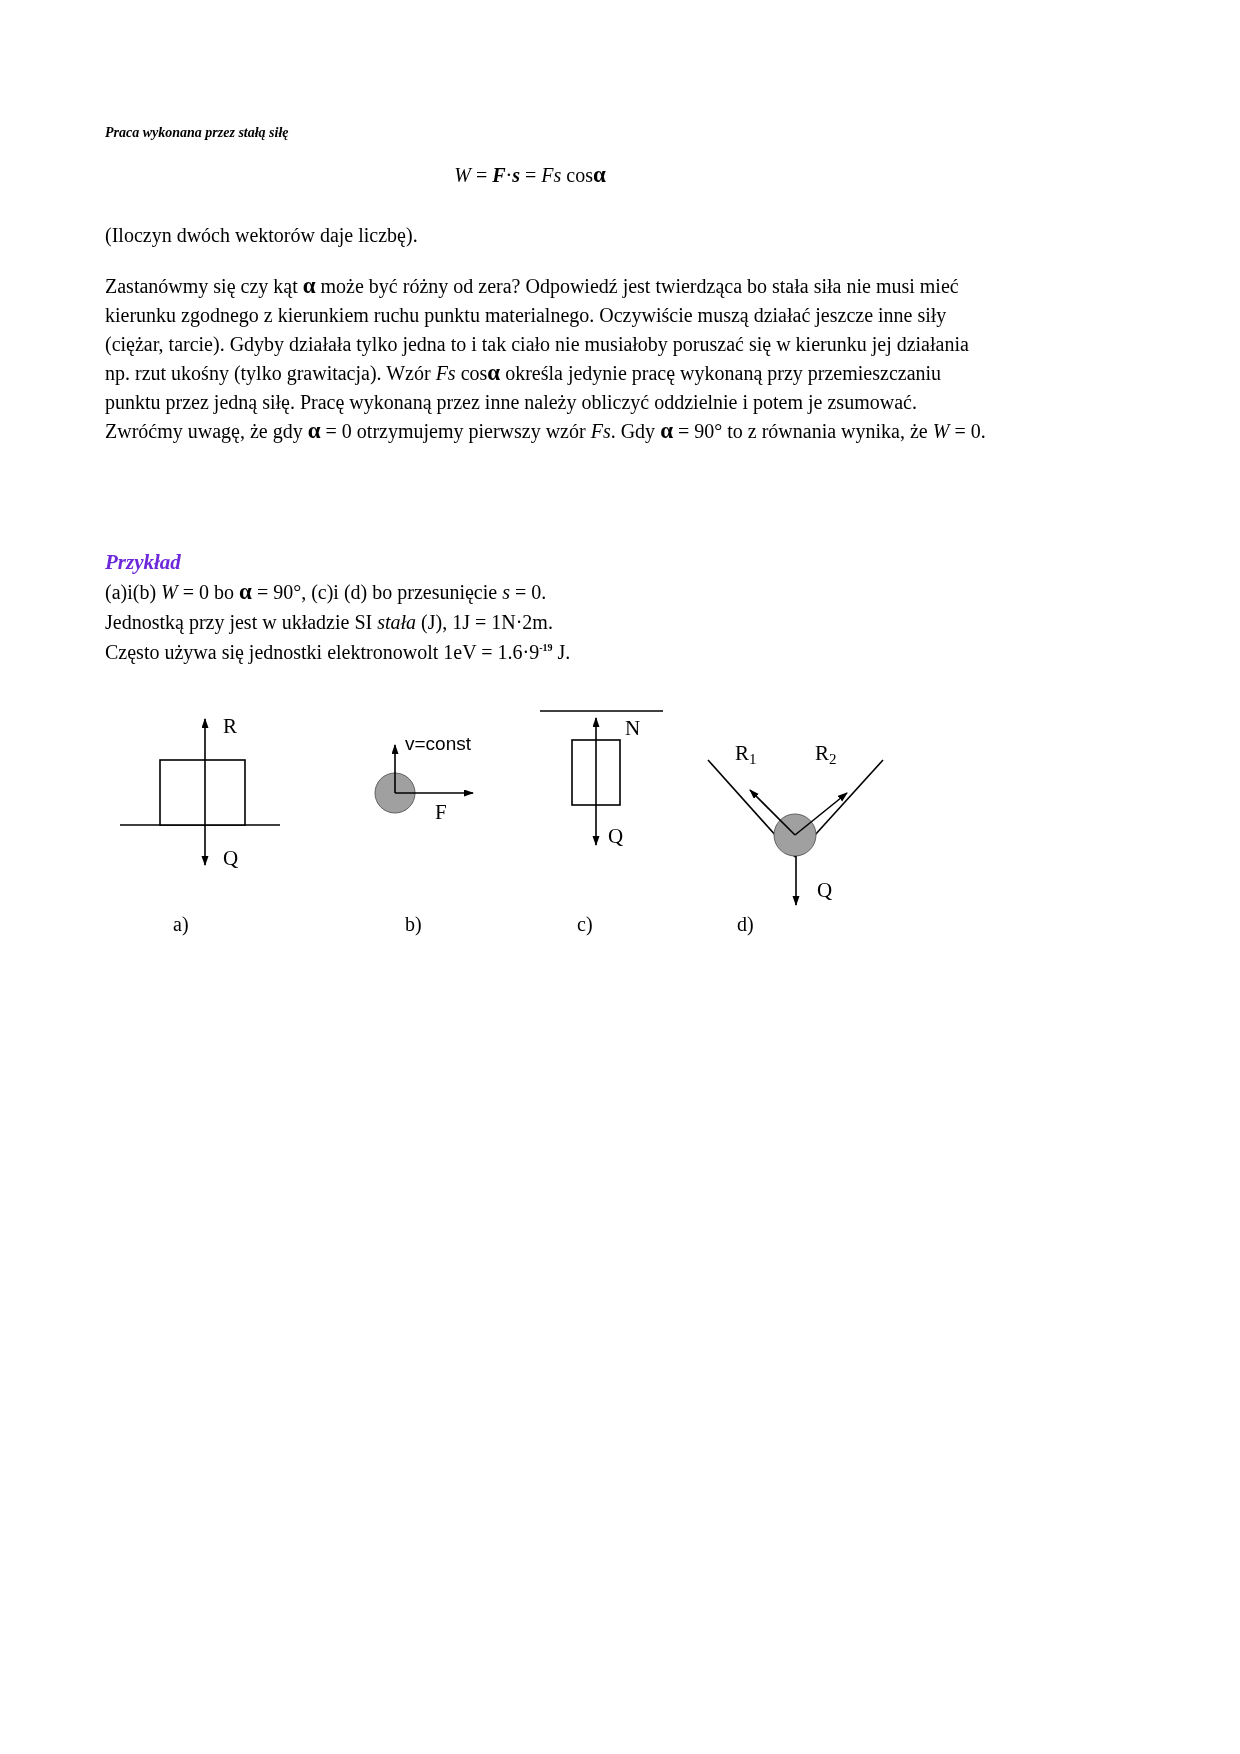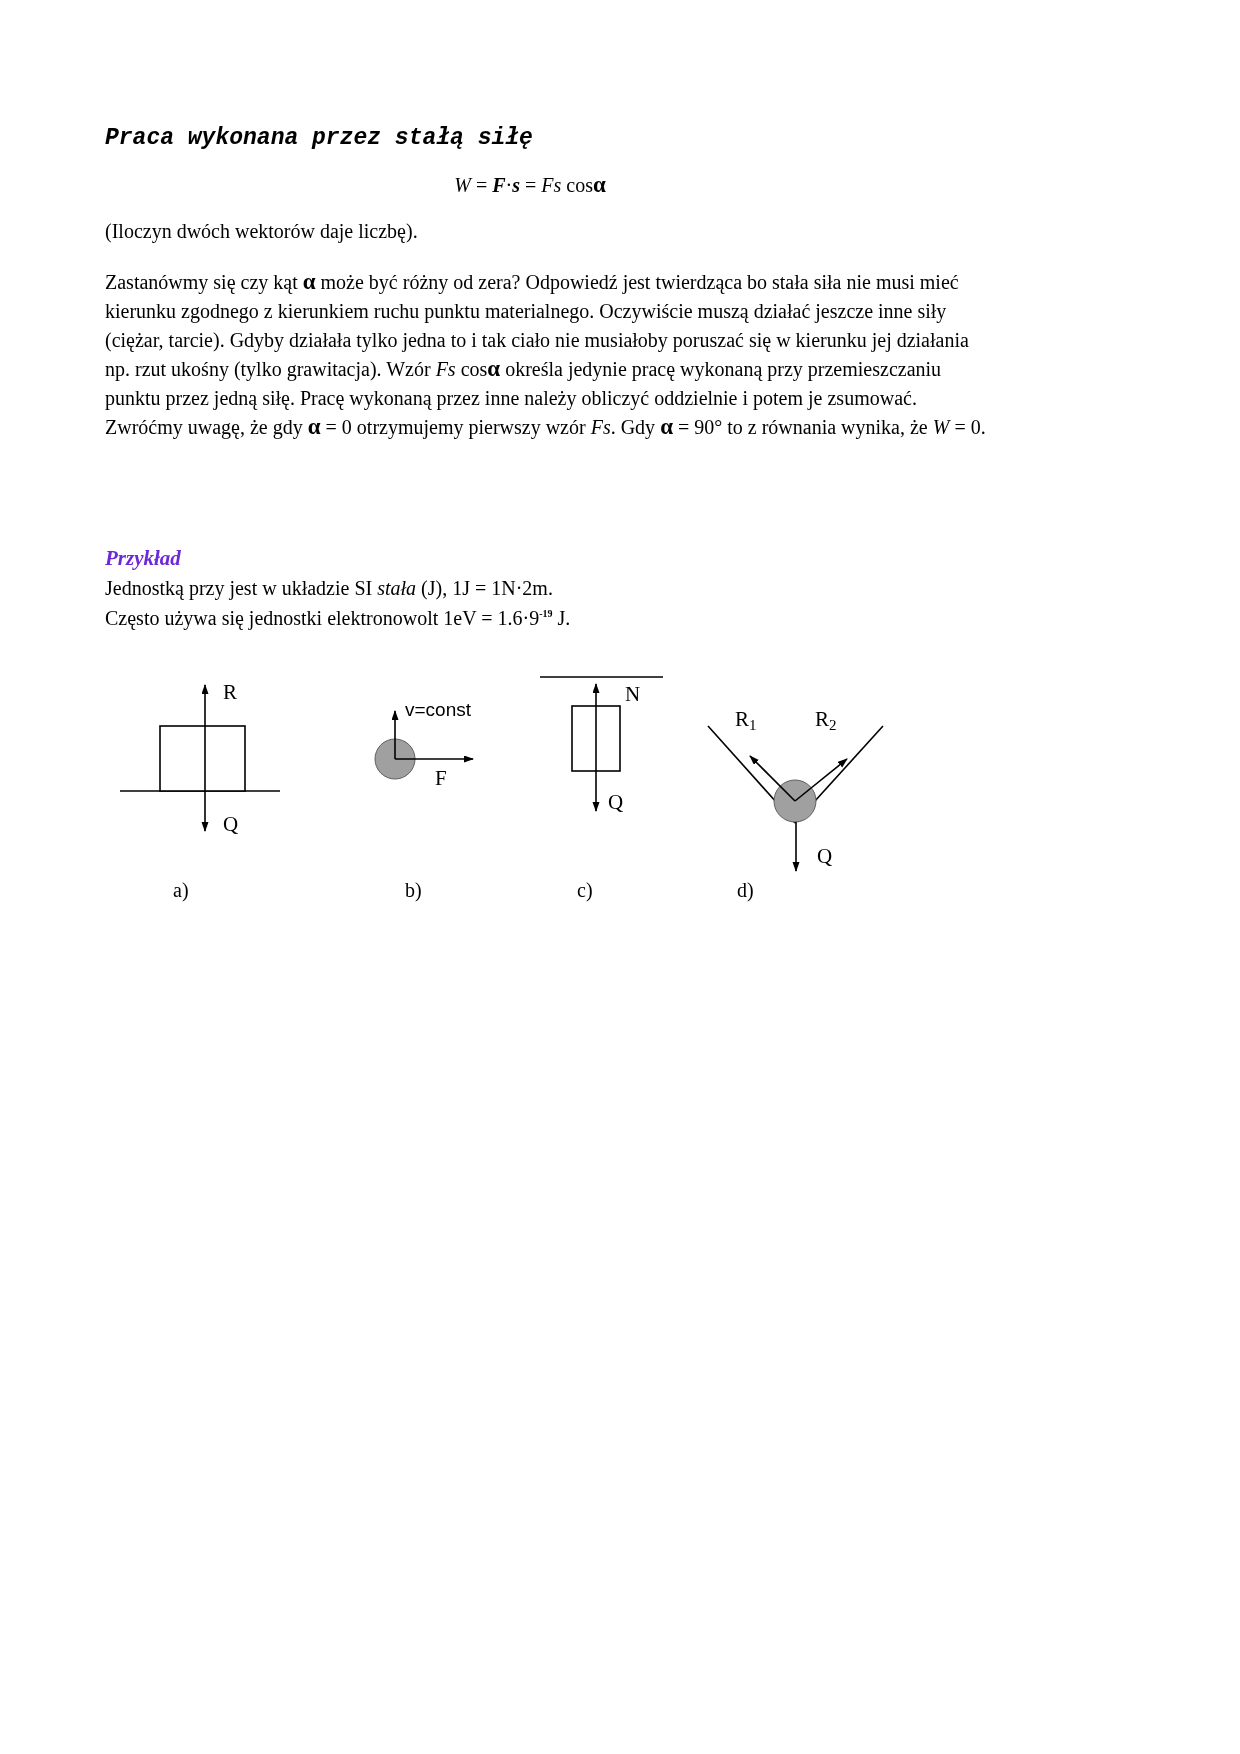--- a/index.html
+++ b/index.html
@@ -16,11 +16,10 @@
     padding: 125px 245px 0 105px; 
   }
   .title {
-    font-size: 23px;
+    font-size: 14px;
     font-weight: bold;
     font-style: italic;
     margin: 0 0 22px 0;
-    font-family: Liberation Mono, monospace;
   }
   .para {
     font-size: 20px;

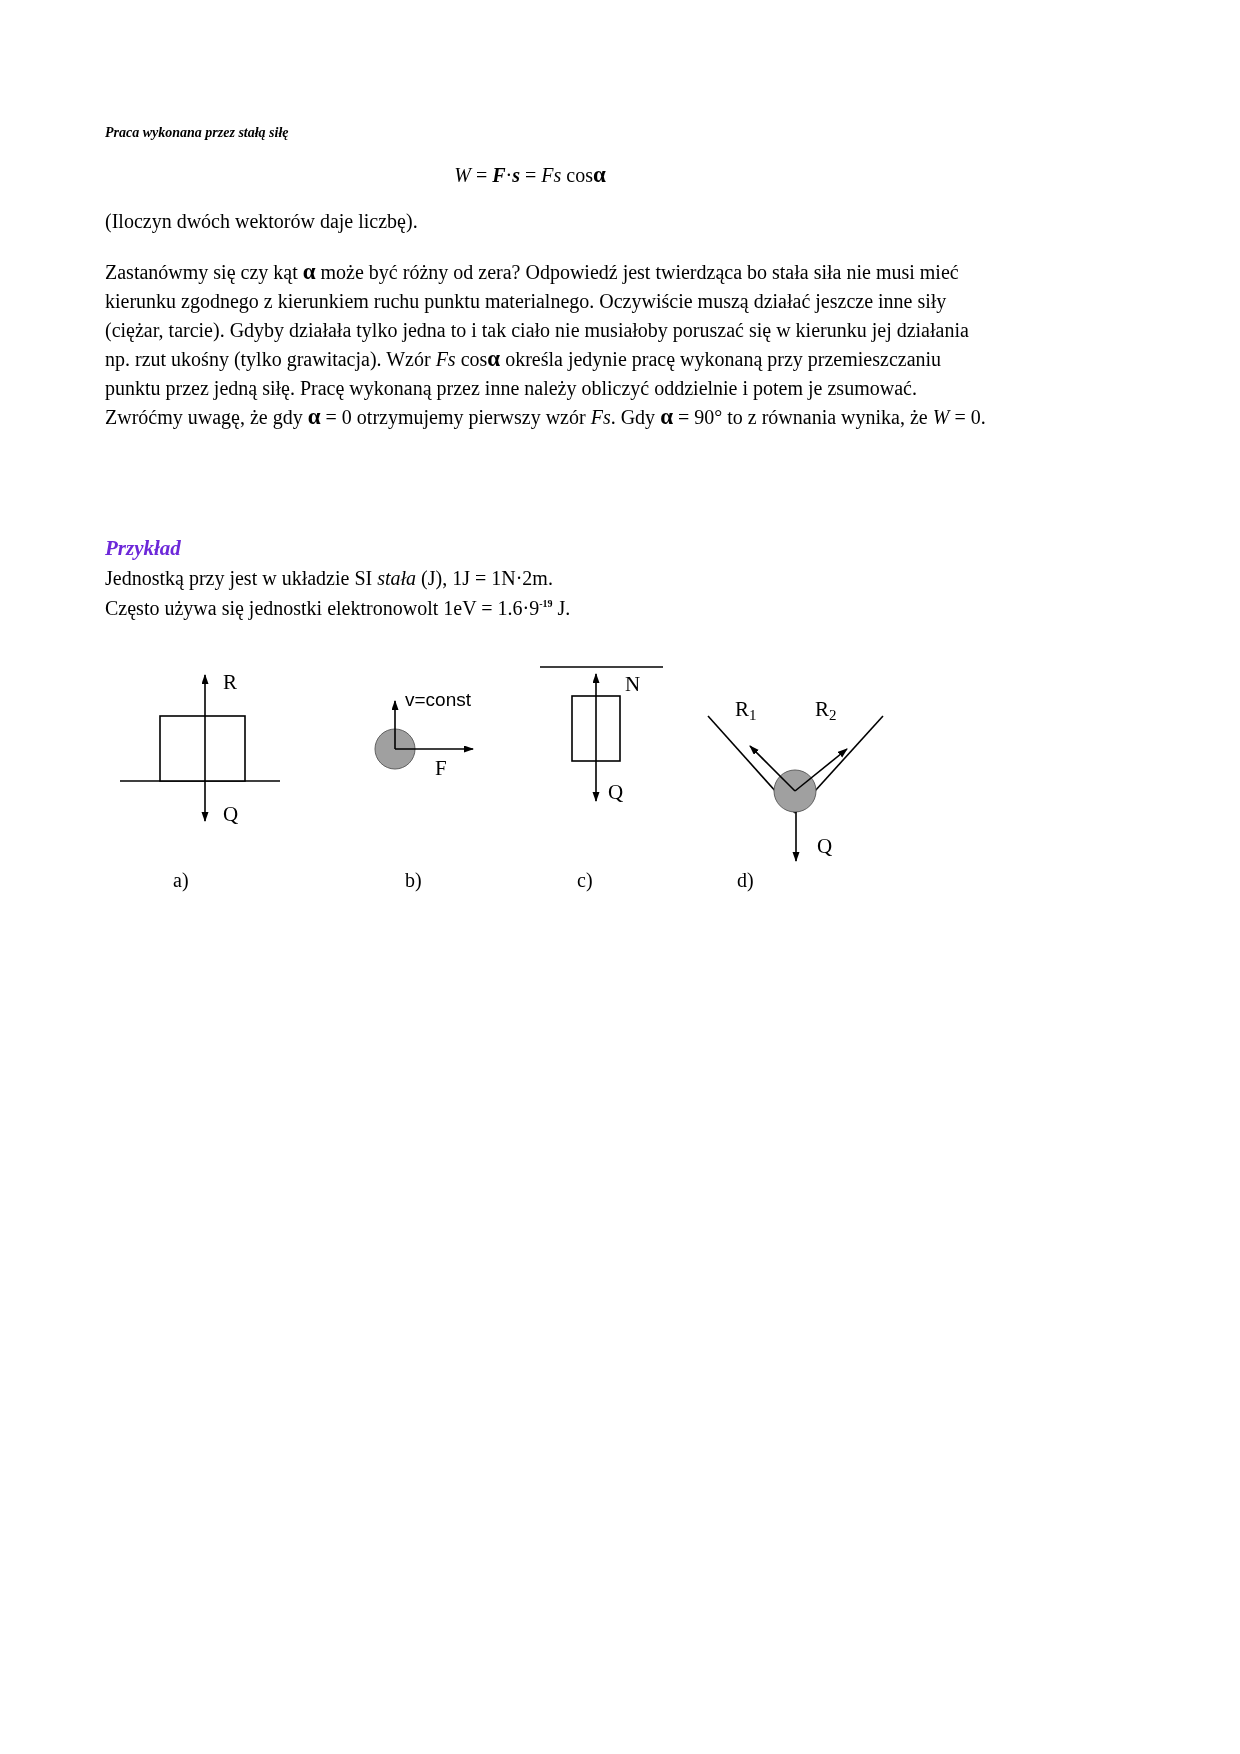--- a/index.html
+++ b/index.html
@@ -30,7 +30,7 @@
   .formula {
     font-size: 20px;
     text-align: center;
-    margin: 10px 40px 20px 0;
+    margin: 10px 40px 34px 0;
   }
   .note { margin-bottom: 22px; margin-top: 20px; }
   .s-i  { font-style: italic; }

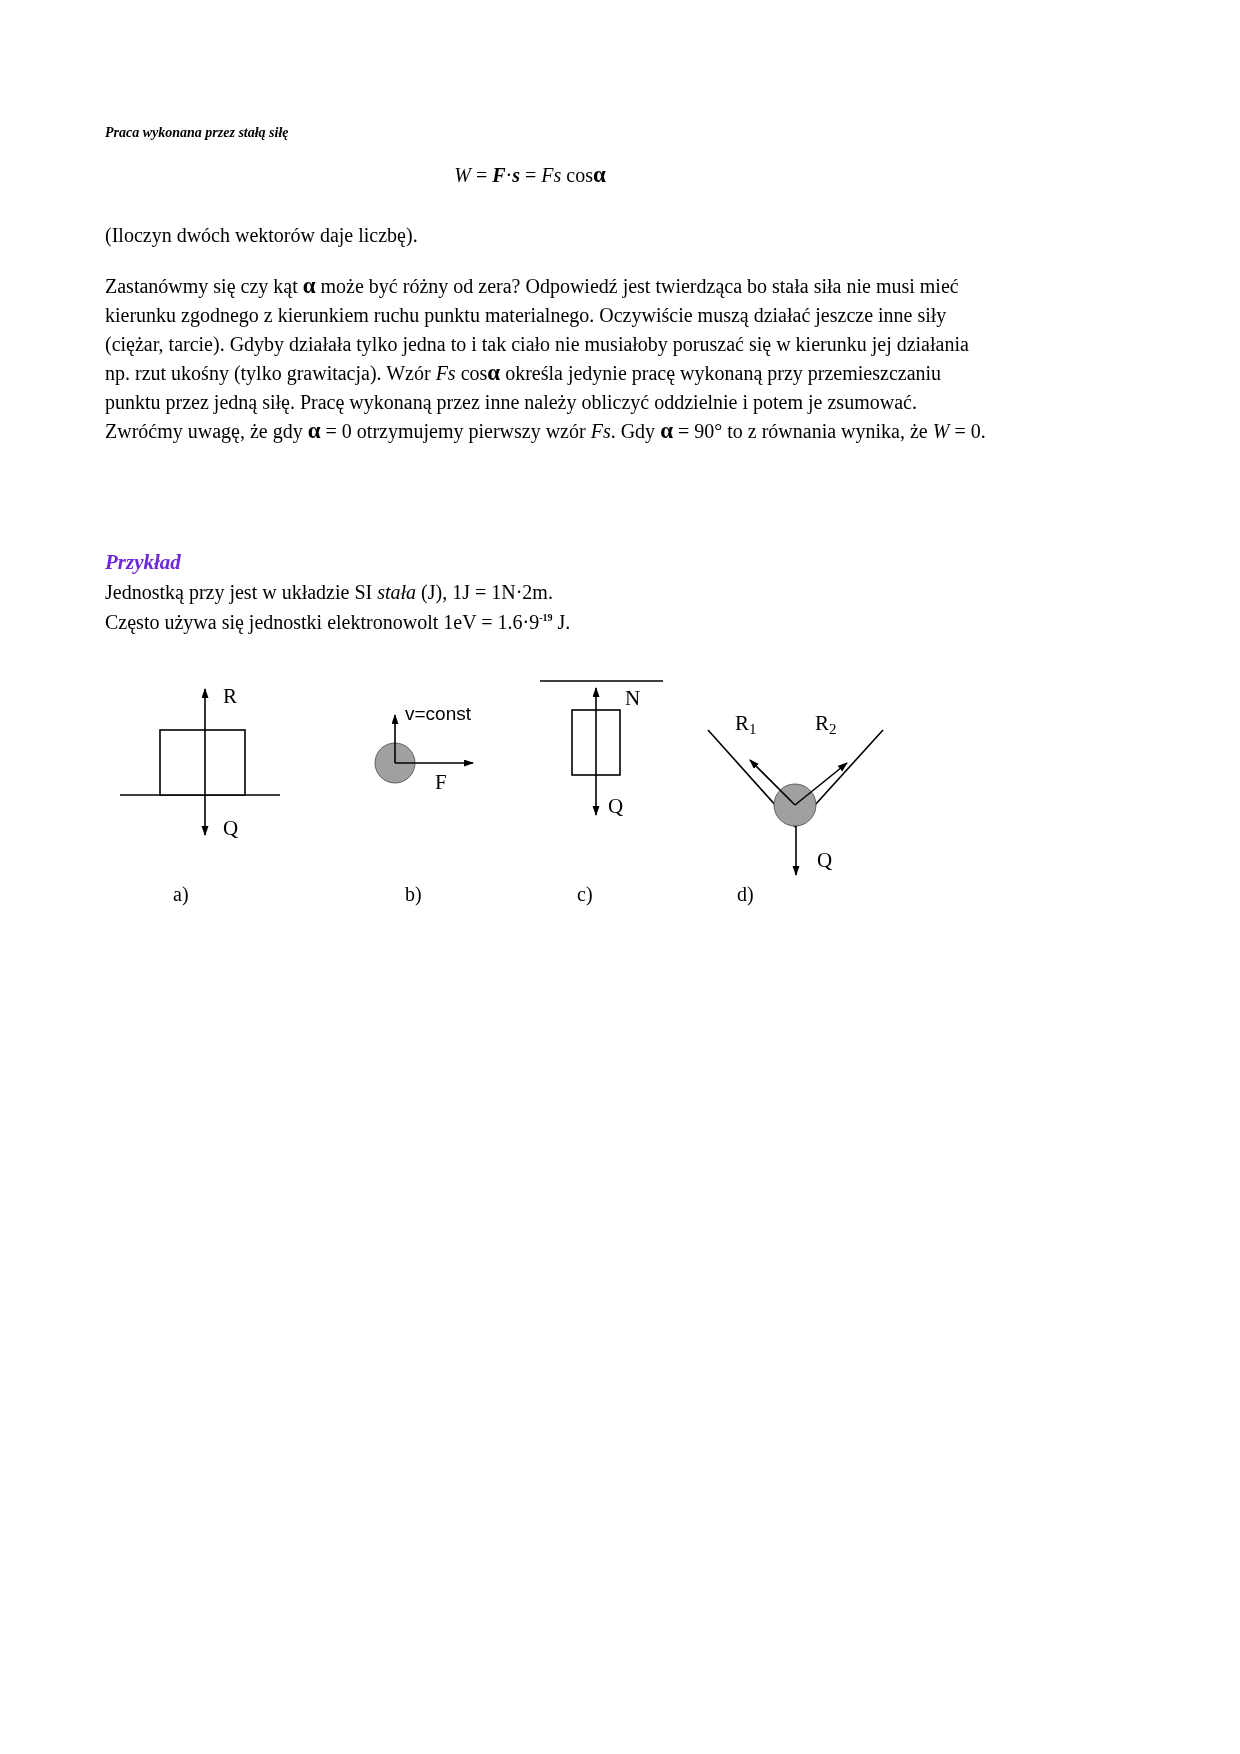--- a/index.html
+++ b/index.html
@@ -85,6 +85,7 @@
 
     <h2 class="example-heading">Przykład</h2>
 
+    <p class="para tight"><span>(a)i(b) </span><span class="s-i">W</span><span> = 0 bo </span><span class="s-a">α</span><span> = 90°, (c)i (d) bo przesunięcie </span><span class="s-i">s</span><span> = 0.</span></p>
     <p class="para tight"><span>Jednostką przy jest w układzie SI </span><span class="s-i">stała</span><span> (J), 1J = 1N·2m.</span></p>
     <p class="para tight"><span>Często używa się jednostki elektronowolt 1eV = 1.6·9</span><sup>-19</sup><span> J.</span></p>
 

